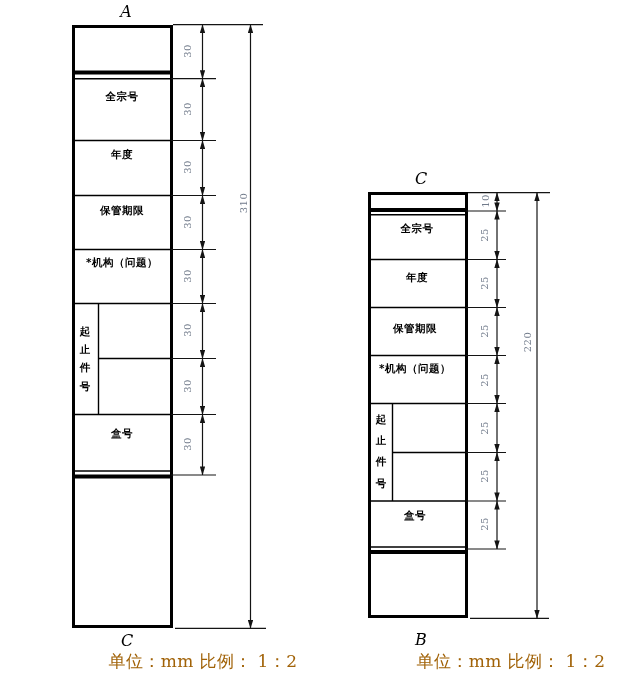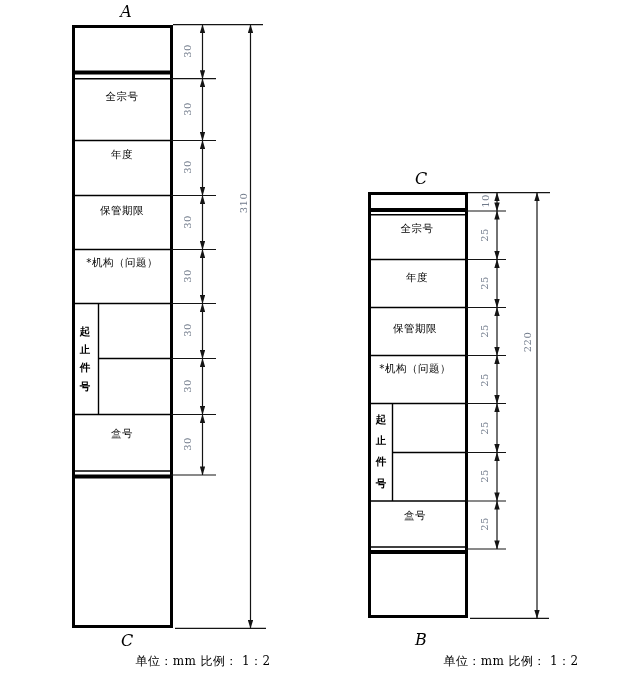--- a/index.html
+++ b/index.html
@@ -9,7 +9,7 @@
   }
   .canvas svg { position:absolute; left:0; top:0; }
   .lbl { position:absolute; transform:translate(-50%,-50%); white-space:nowrap; }
-  .cn  { font-family:"DejaVu Sans", sans-serif; font-weight:400; font-size:10.5px; color:#000; letter-spacing:0.5px; }
+  .cn  { font-family:"DejaVu Sans", sans-serif; font-weight:700; font-size:10.5px; color:#000; letter-spacing:0.5px; }
   .vchar { font-family:"DejaVu Sans", sans-serif; font-weight:700; font-size:10.5px; color:#000; }
   .dim { font-family:"DejaVu Serif", serif; font-size:10px; color:var(--dim-text,#707a8a);
          transform:translate(-50%,-50%) rotate(-90deg); letter-spacing:0.5px; }

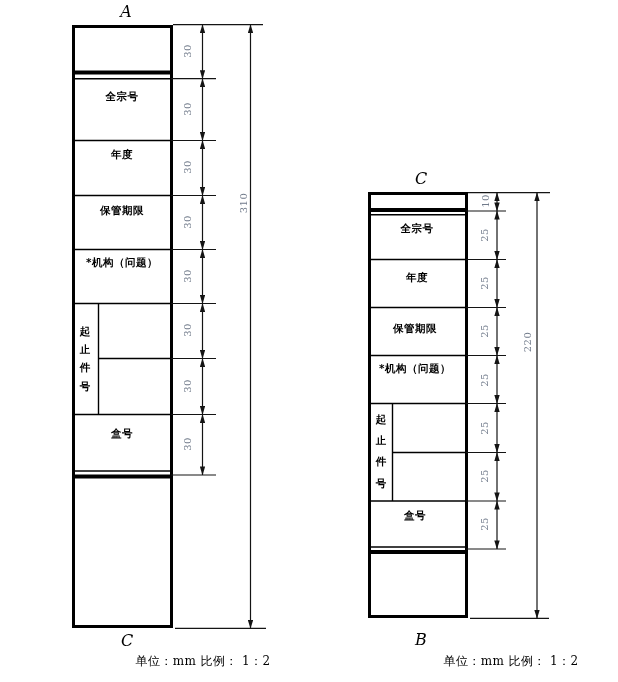--- a/index.html
+++ b/index.html
@@ -14,7 +14,7 @@
   .dim { font-family:"DejaVu Serif", serif; font-size:10px; color:var(--dim-text,#707a8a);
          transform:translate(-50%,-50%) rotate(-90deg); letter-spacing:0.5px; }
   .corner { font-family:"DejaVu Serif", serif; font-style:italic; font-size:16px; color:#000; }
-  .caption { font-family:"DejaVu Serif", serif; font-size:12px; color:#000000; letter-spacing:0.4px; }
+  .caption { font-family:"DejaVu Serif", serif; font-size:17px; color:#a16207; letter-spacing:0.4px; }
 </style>
 </head>
 <body>

